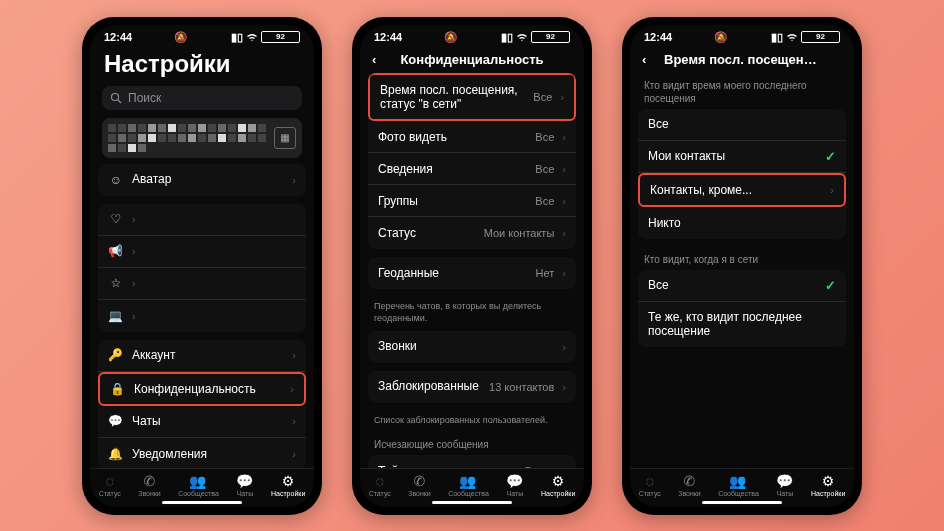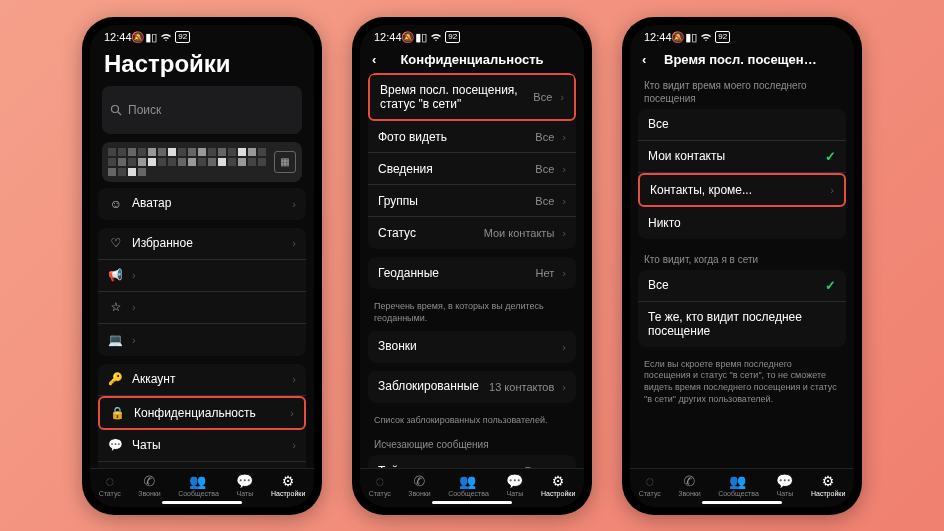--- a/index.html
+++ b/index.html
@@ -23,8 +23,8 @@
     color: #fff;
   }
   .statusbar {
-    display: flex; align-items: center;
-    padding: 6px 14px 2px; font-size: 11px; font-weight: 400;
+    display: flex; justify-content: space-between; align-items: center;
+    padding: 6px 14px 2px; font-size: 11px; font-weight: 700;
   }
   .statusbar .right { display: flex; align-items: center; gap: 3px; }
   .battery-box { border: 1px solid #fff; border-radius: 2px; padding: 0 2px; font-size: 8px; line-height: 10px;}

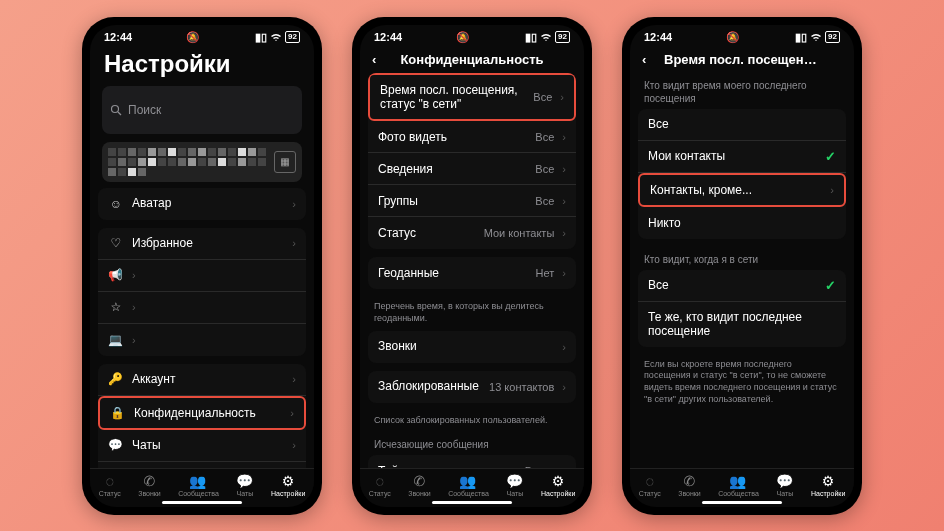--- a/index.html
+++ b/index.html
@@ -27,7 +27,7 @@
     padding: 6px 14px 2px; font-size: 11px; font-weight: 700;
   }
   .statusbar .right { display: flex; align-items: center; gap: 3px; }
-  .battery-box { border: 1px solid #fff; border-radius: 2px; padding: 0 2px; font-size: 8px; line-height: 10px;}
+  .battery-box { border: 1px solid #fff; border-radius: 2px; padding: 0 14px; font-size: 8px; line-height: 10px;}
   .header {
     display: flex; align-items: center; padding: 6px 12px;
     font-size: 13px; font-weight: 600; gap: 8px;

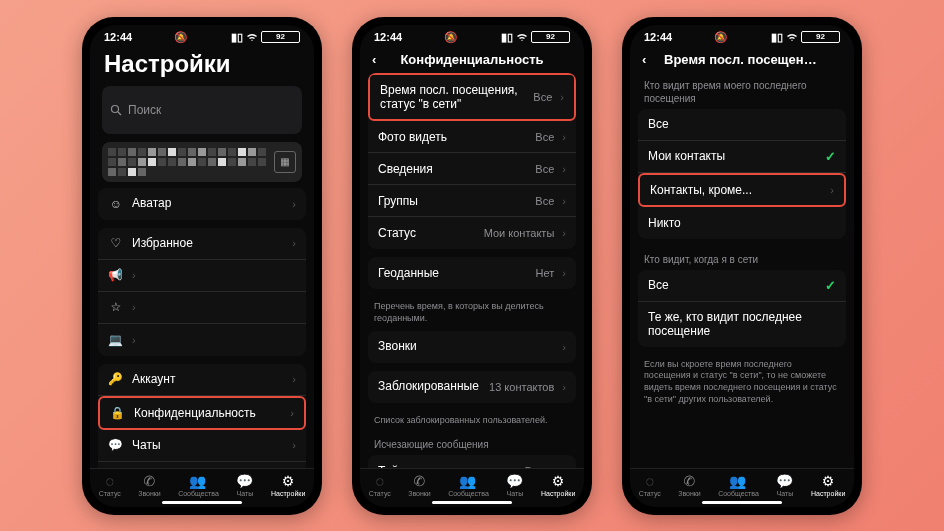--- a/index.html
+++ b/index.html
@@ -38,7 +38,7 @@
   .big-title { font-size: 24px; font-weight: 700; padding: 4px 14px 8px; }
   .search {
     margin: 0 12px 8px; background: #1c1c1e; border-radius: 8px;
-    display: flex; align-items: center; padding: 17px 8px; gap: 6px;
+    display: flex; align-items: center; padding: 5px 8px; gap: 6px;
     color: #8e8e93; font-size: 12px;
   }
   .content { flex: 1; overflow: hidden; }

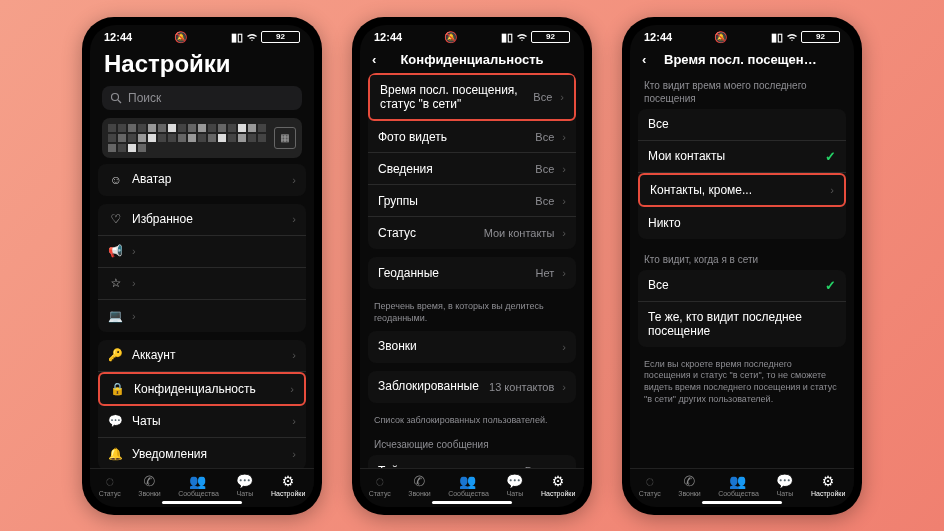--- a/index.html
+++ b/index.html
@@ -157,7 +157,6 @@
       <div class="group">
         <div class="row">
           <span class="icon">♡</span>
-          <span class="label">Избранное</span>
           <span class="chev">›</span>
         </div>
         <div class="row">

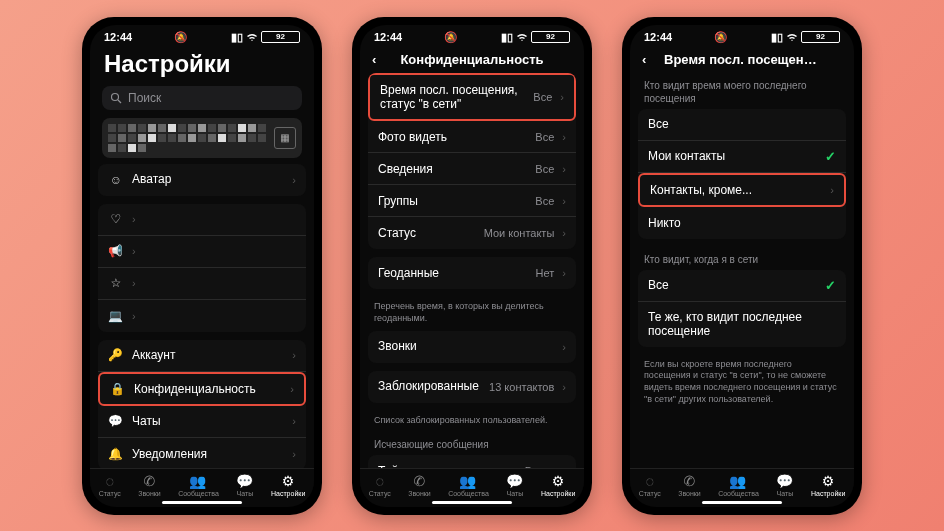--- a/index.html
+++ b/index.html
@@ -276,7 +276,7 @@
           <span class="chev">›</span>
         </div>
       </div>
-      <div class="footnote">Перечень время, в которых вы делитесь геоданными.</div>
+      <div class="footnote">Перечень чатов, в которых вы делитесь геоданными.</div>
       <div class="group">
         <div class="row">
           <span class="label">Звонки</span>

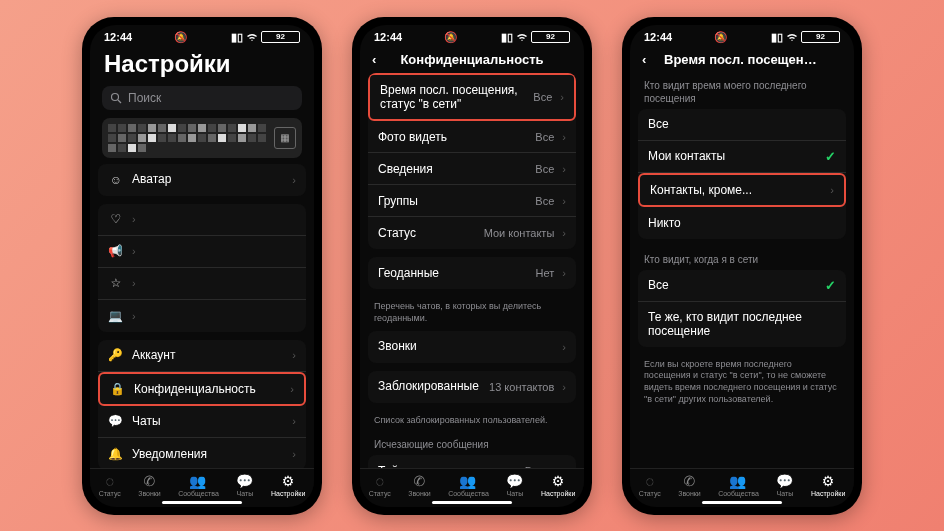--- a/index.html
+++ b/index.html
@@ -374,7 +374,6 @@
           <span class="label">Те же, кто видит последнее посещение</span>
         </div>
       </div>
-      <div class="footnote">Если вы скроете время последнего посещения и статус "в сети", то не сможете видеть время последнего посещения и статус "в сети" других пользователей.</div>
     </div>
     <div class="tabbar">
       <div class="tab">

